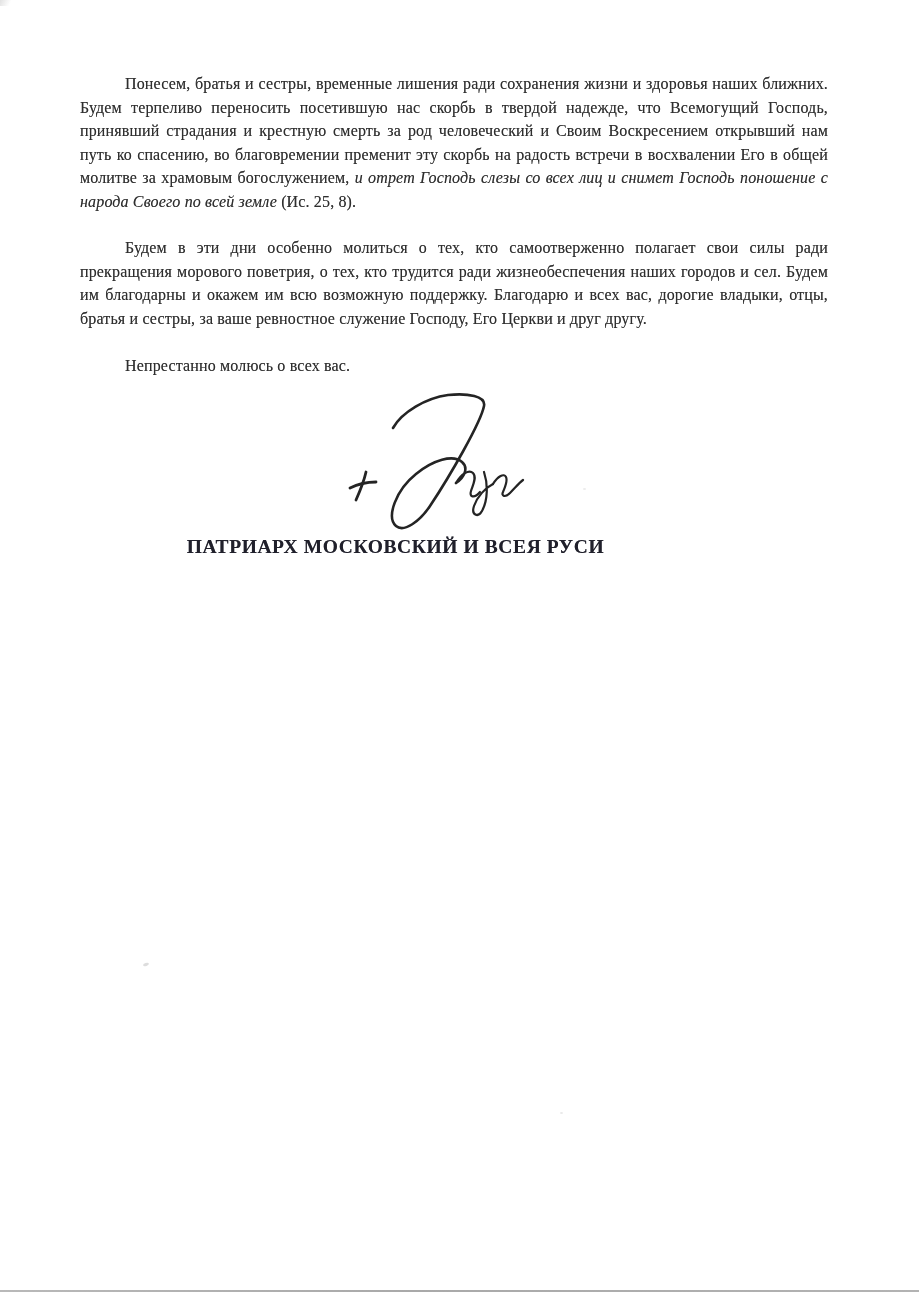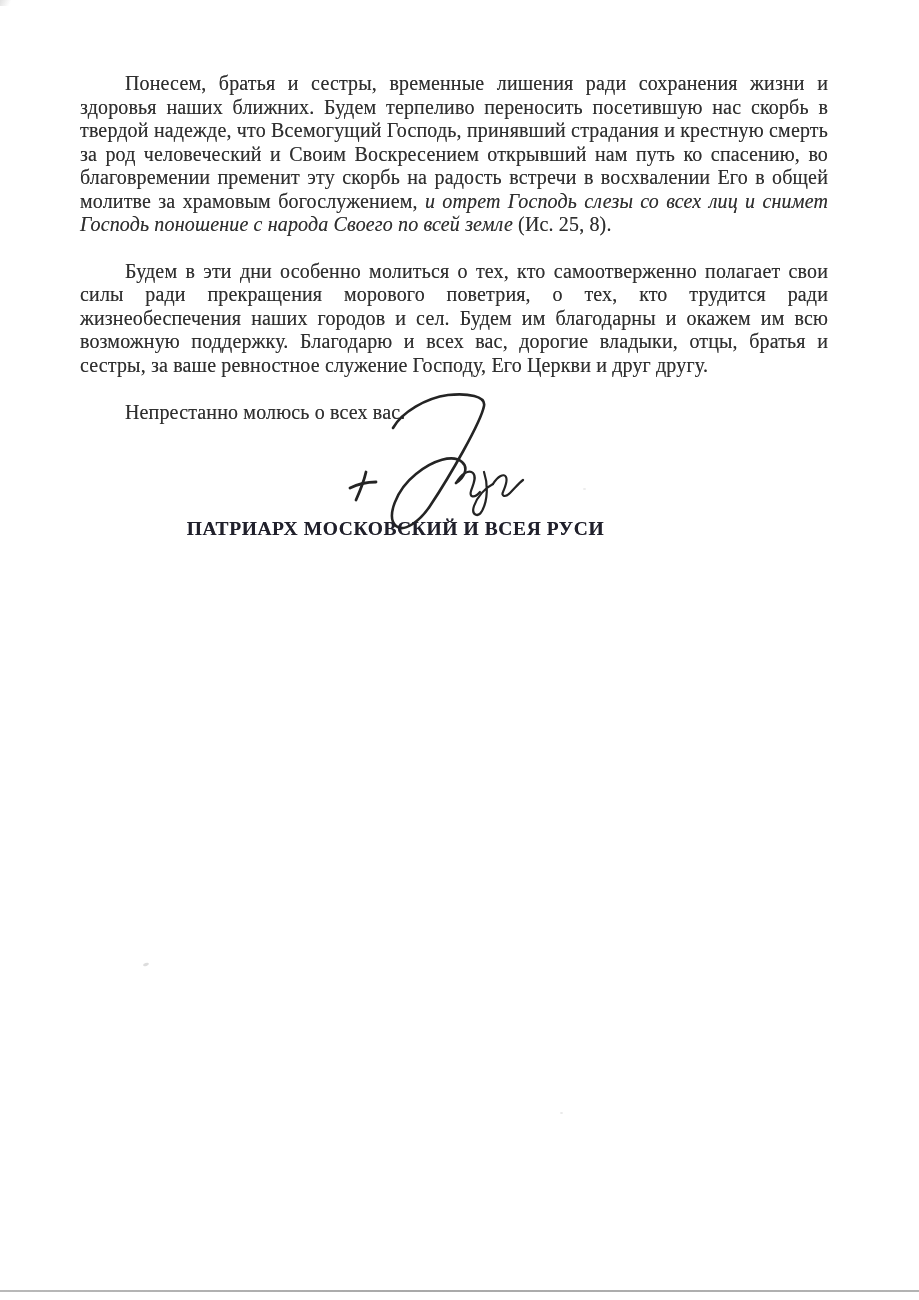--- a/index.html
+++ b/index.html
@@ -21,7 +21,7 @@
     left: 80px;
     top: 72px;
     width: 748px;
-    font-size: 20px;
+    font-size: 16px;
     line-height: 23.5px;
     text-align: justify;
     letter-spacing: 0.15px;

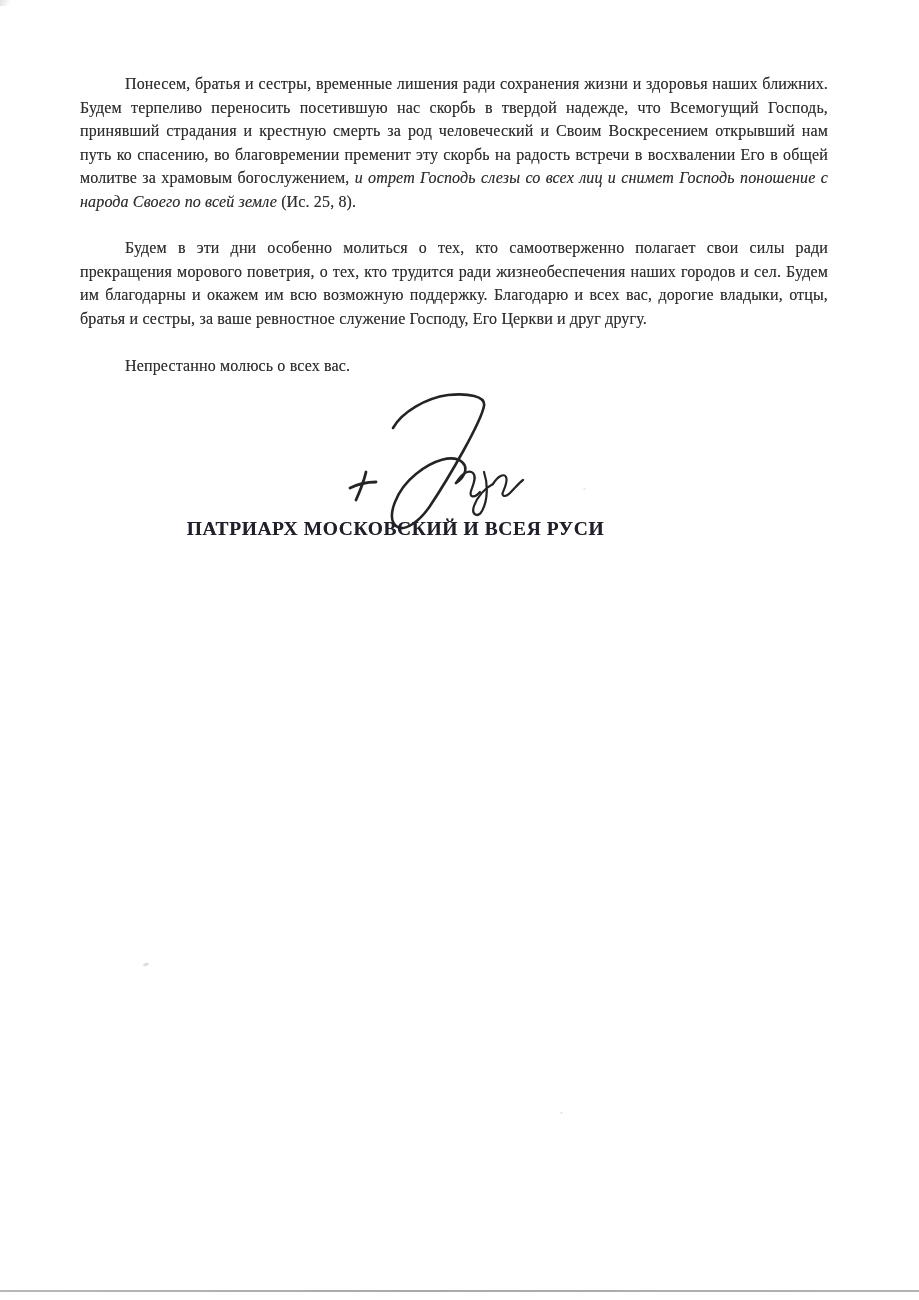--- a/index.html
+++ b/index.html
@@ -55,7 +55,7 @@
   .signoff {
     position: absolute;
     left: 0;
-    top: 518px;
+    top: 536px;
     width: 791px;
     text-align: center;
     font-size: 19.5px;

